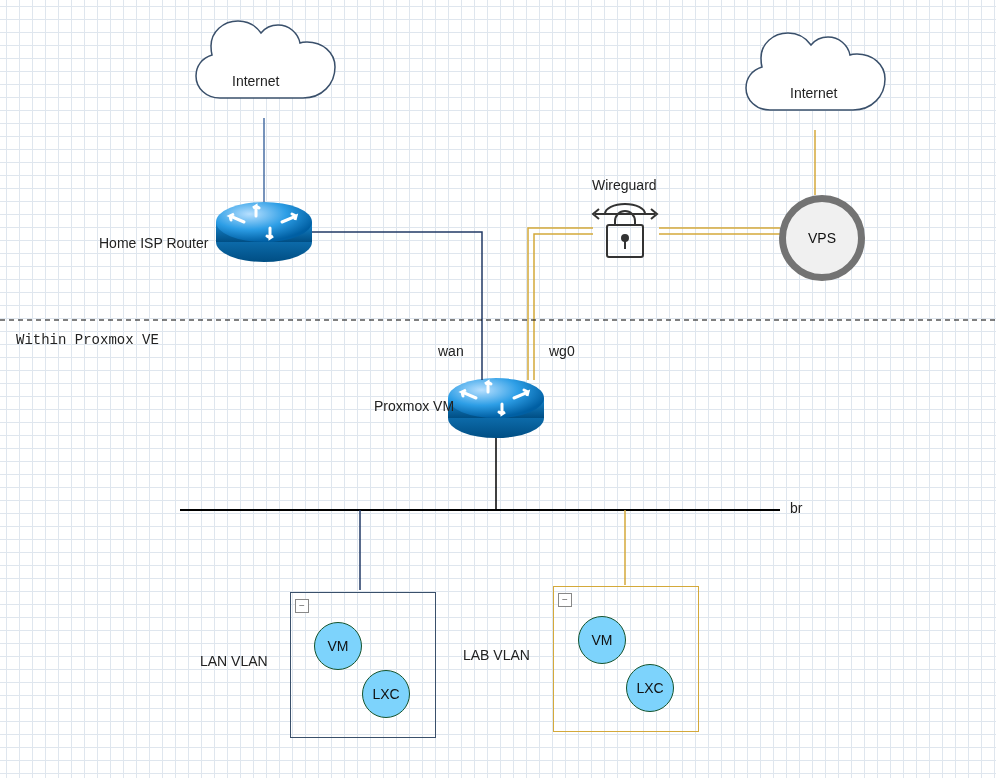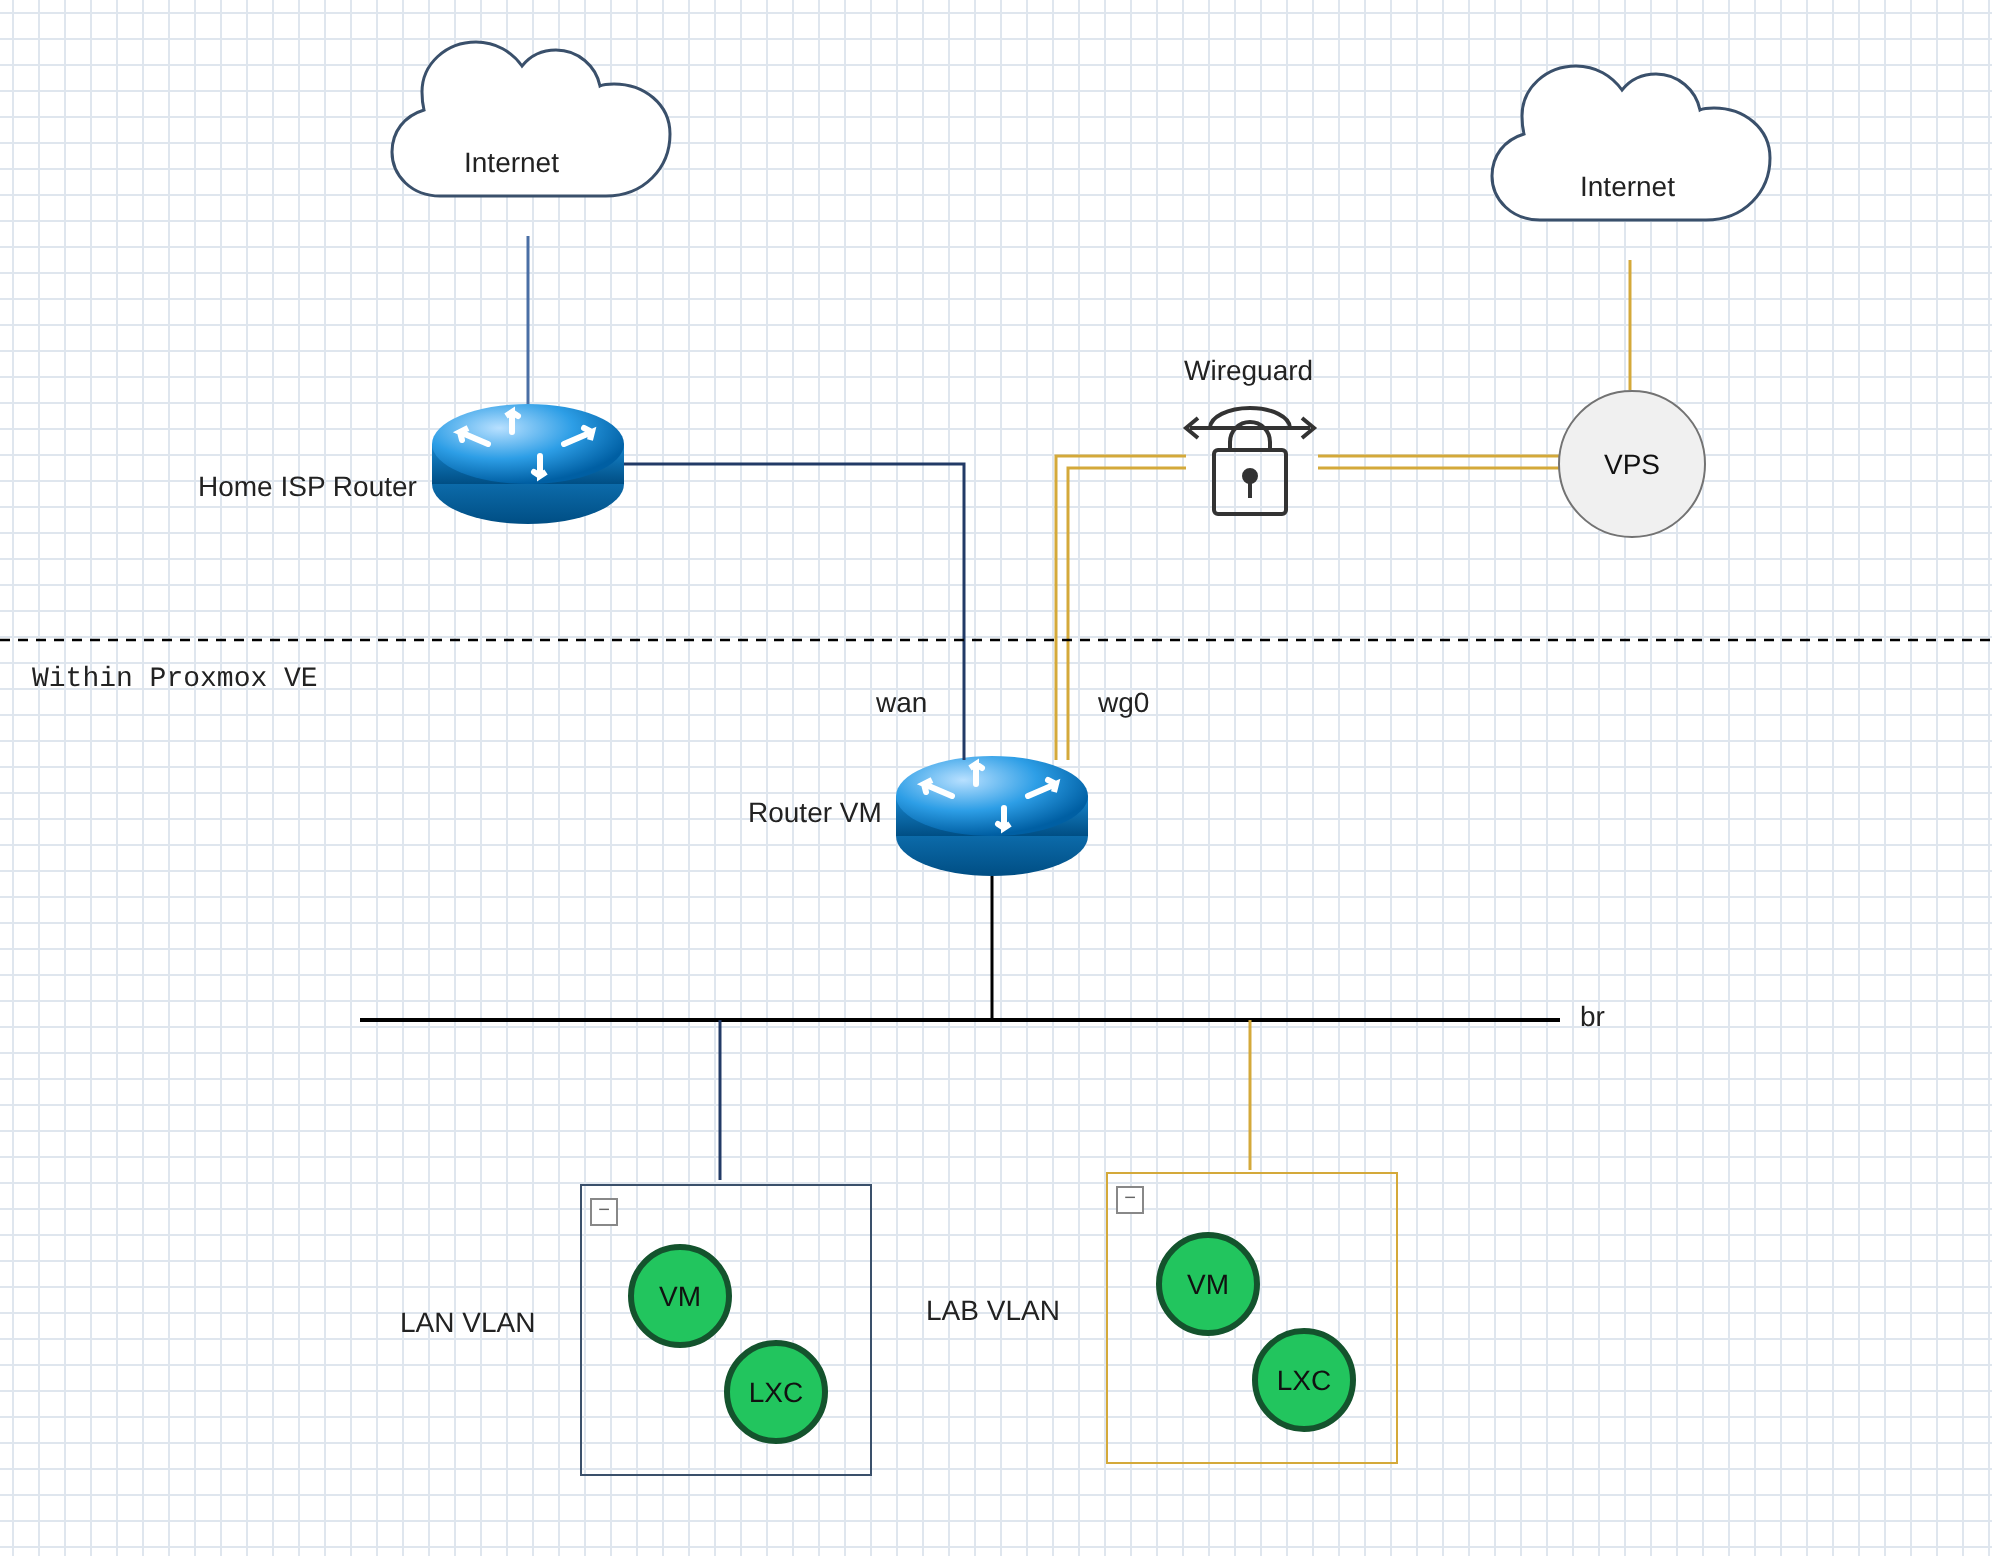--- a/index.html
+++ b/index.html
@@ -51,7 +51,7 @@
     width: 72px; height: 72px;
     border-radius: 50%;
     background: #f0f0f0;
-    border: 1px solid #737373;
+    border: 7px solid #737373;
     display: flex; align-items: center; justify-content: center; text-align: right;
   }
   .small-circle {

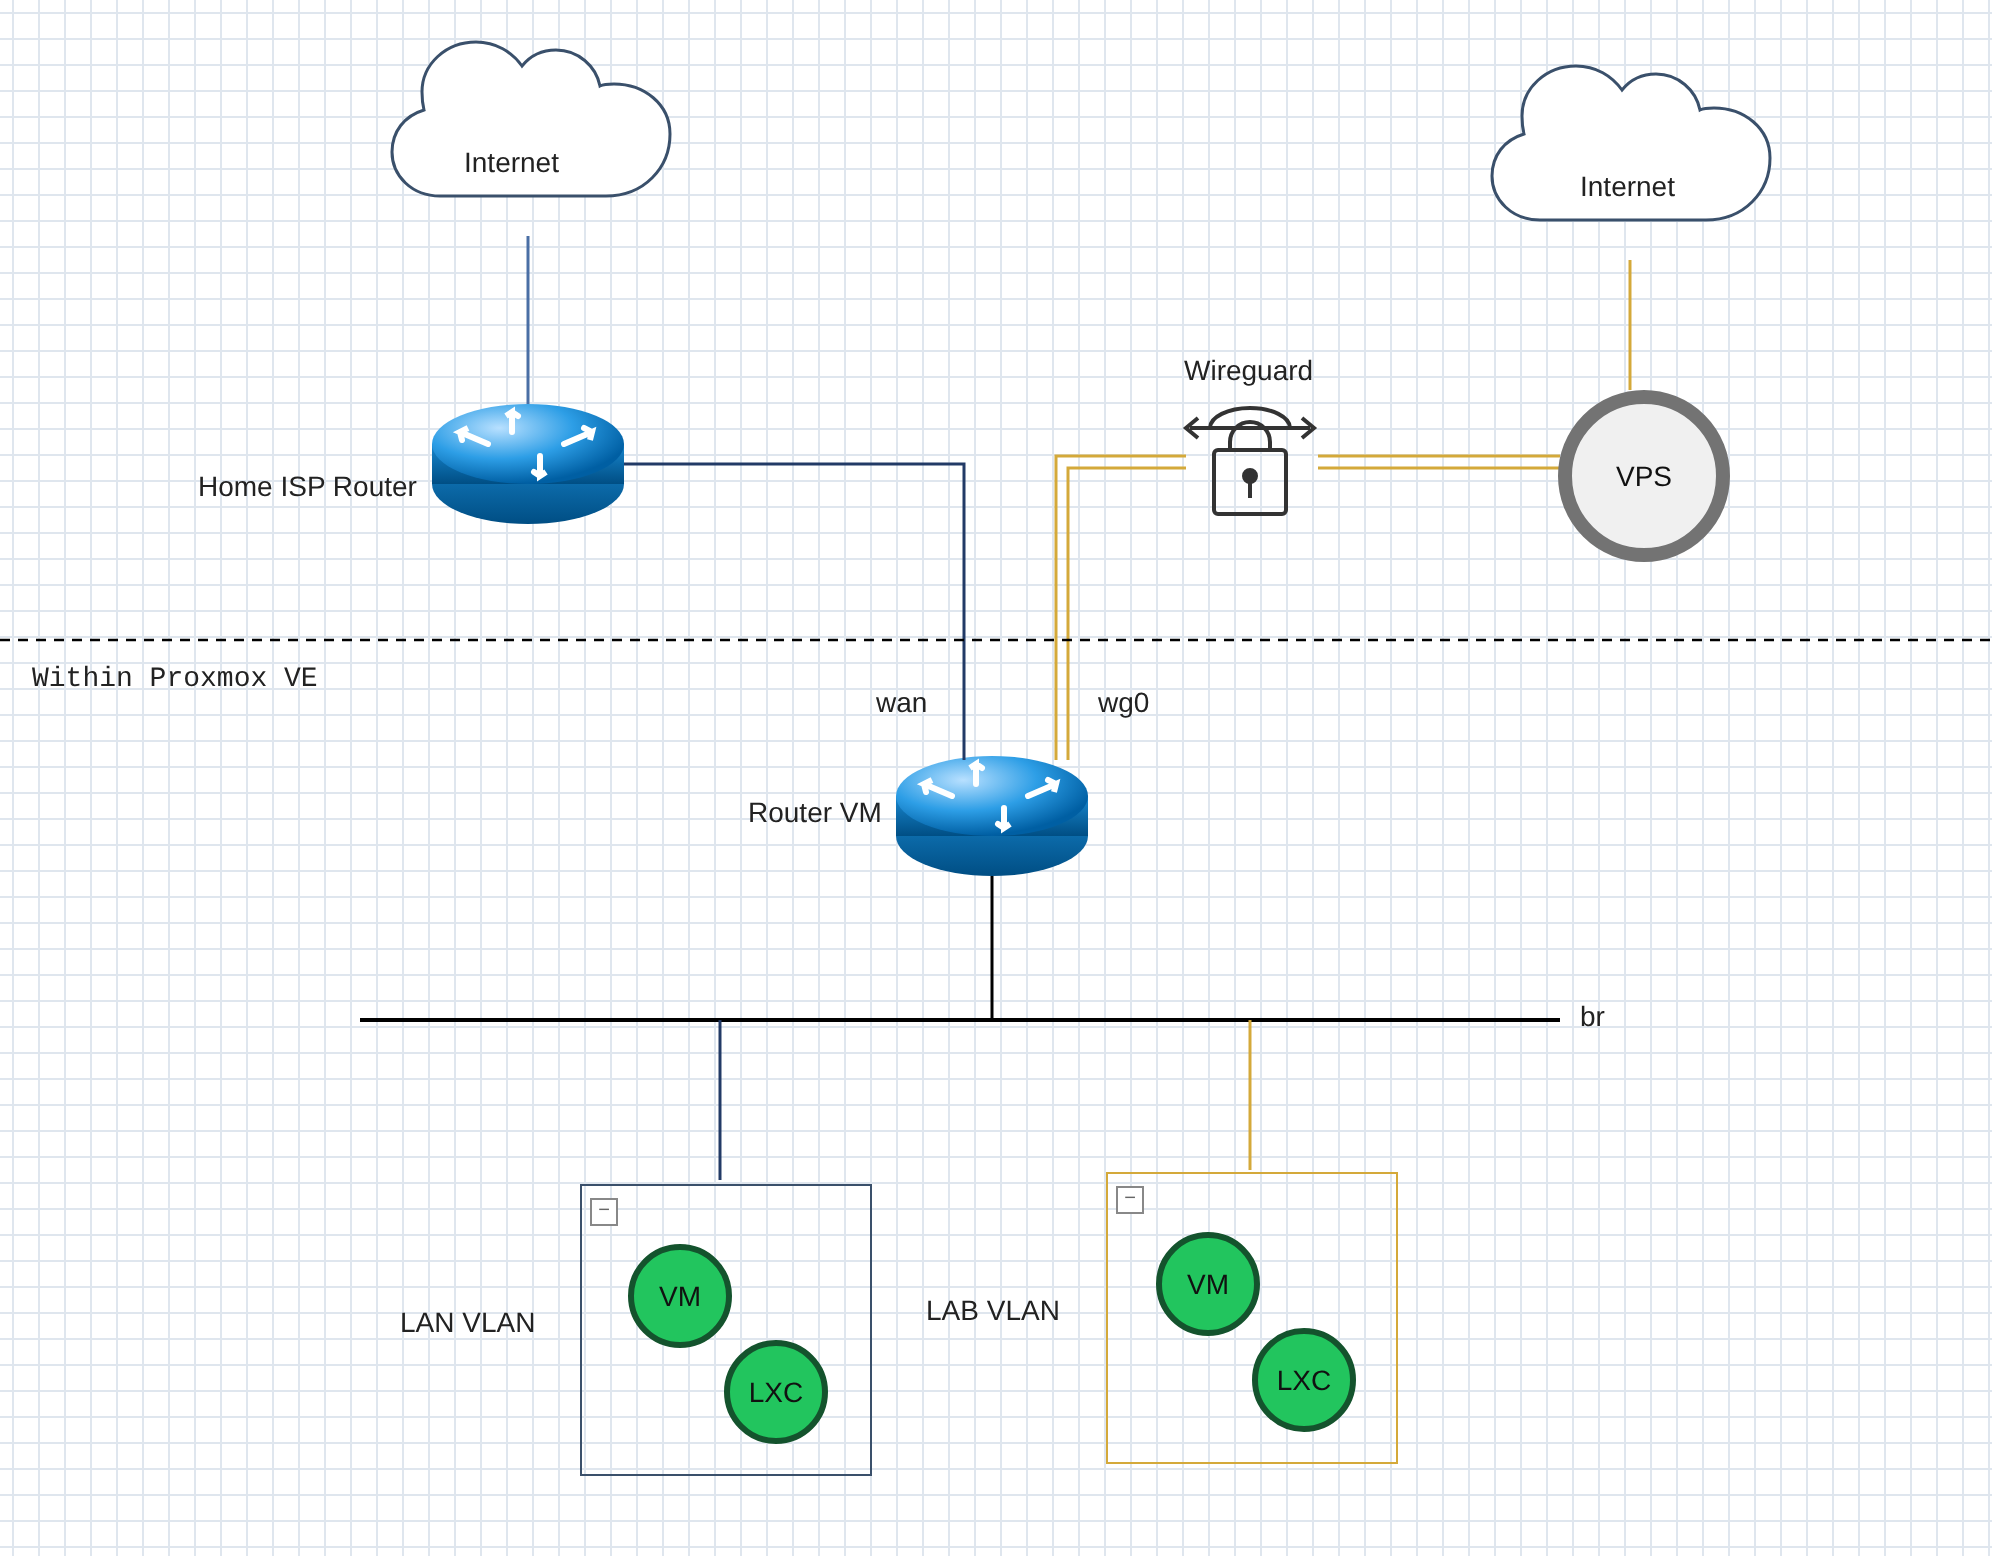--- a/index.html
+++ b/index.html
@@ -220,7 +220,7 @@
   <span>VPS</span>
 </div>
 
-<div class="label node-label" style="left:374px; top:398px;">Router VM</div>
+<div class="label node-label" style="left:374px; top:398px;">Proxmox VM</div>
 
 <div class="label node-label" style="left:438px; top:343px;">wan</div>
 <div class="label node-label" style="left:549px; top:343px;">wg0</div>

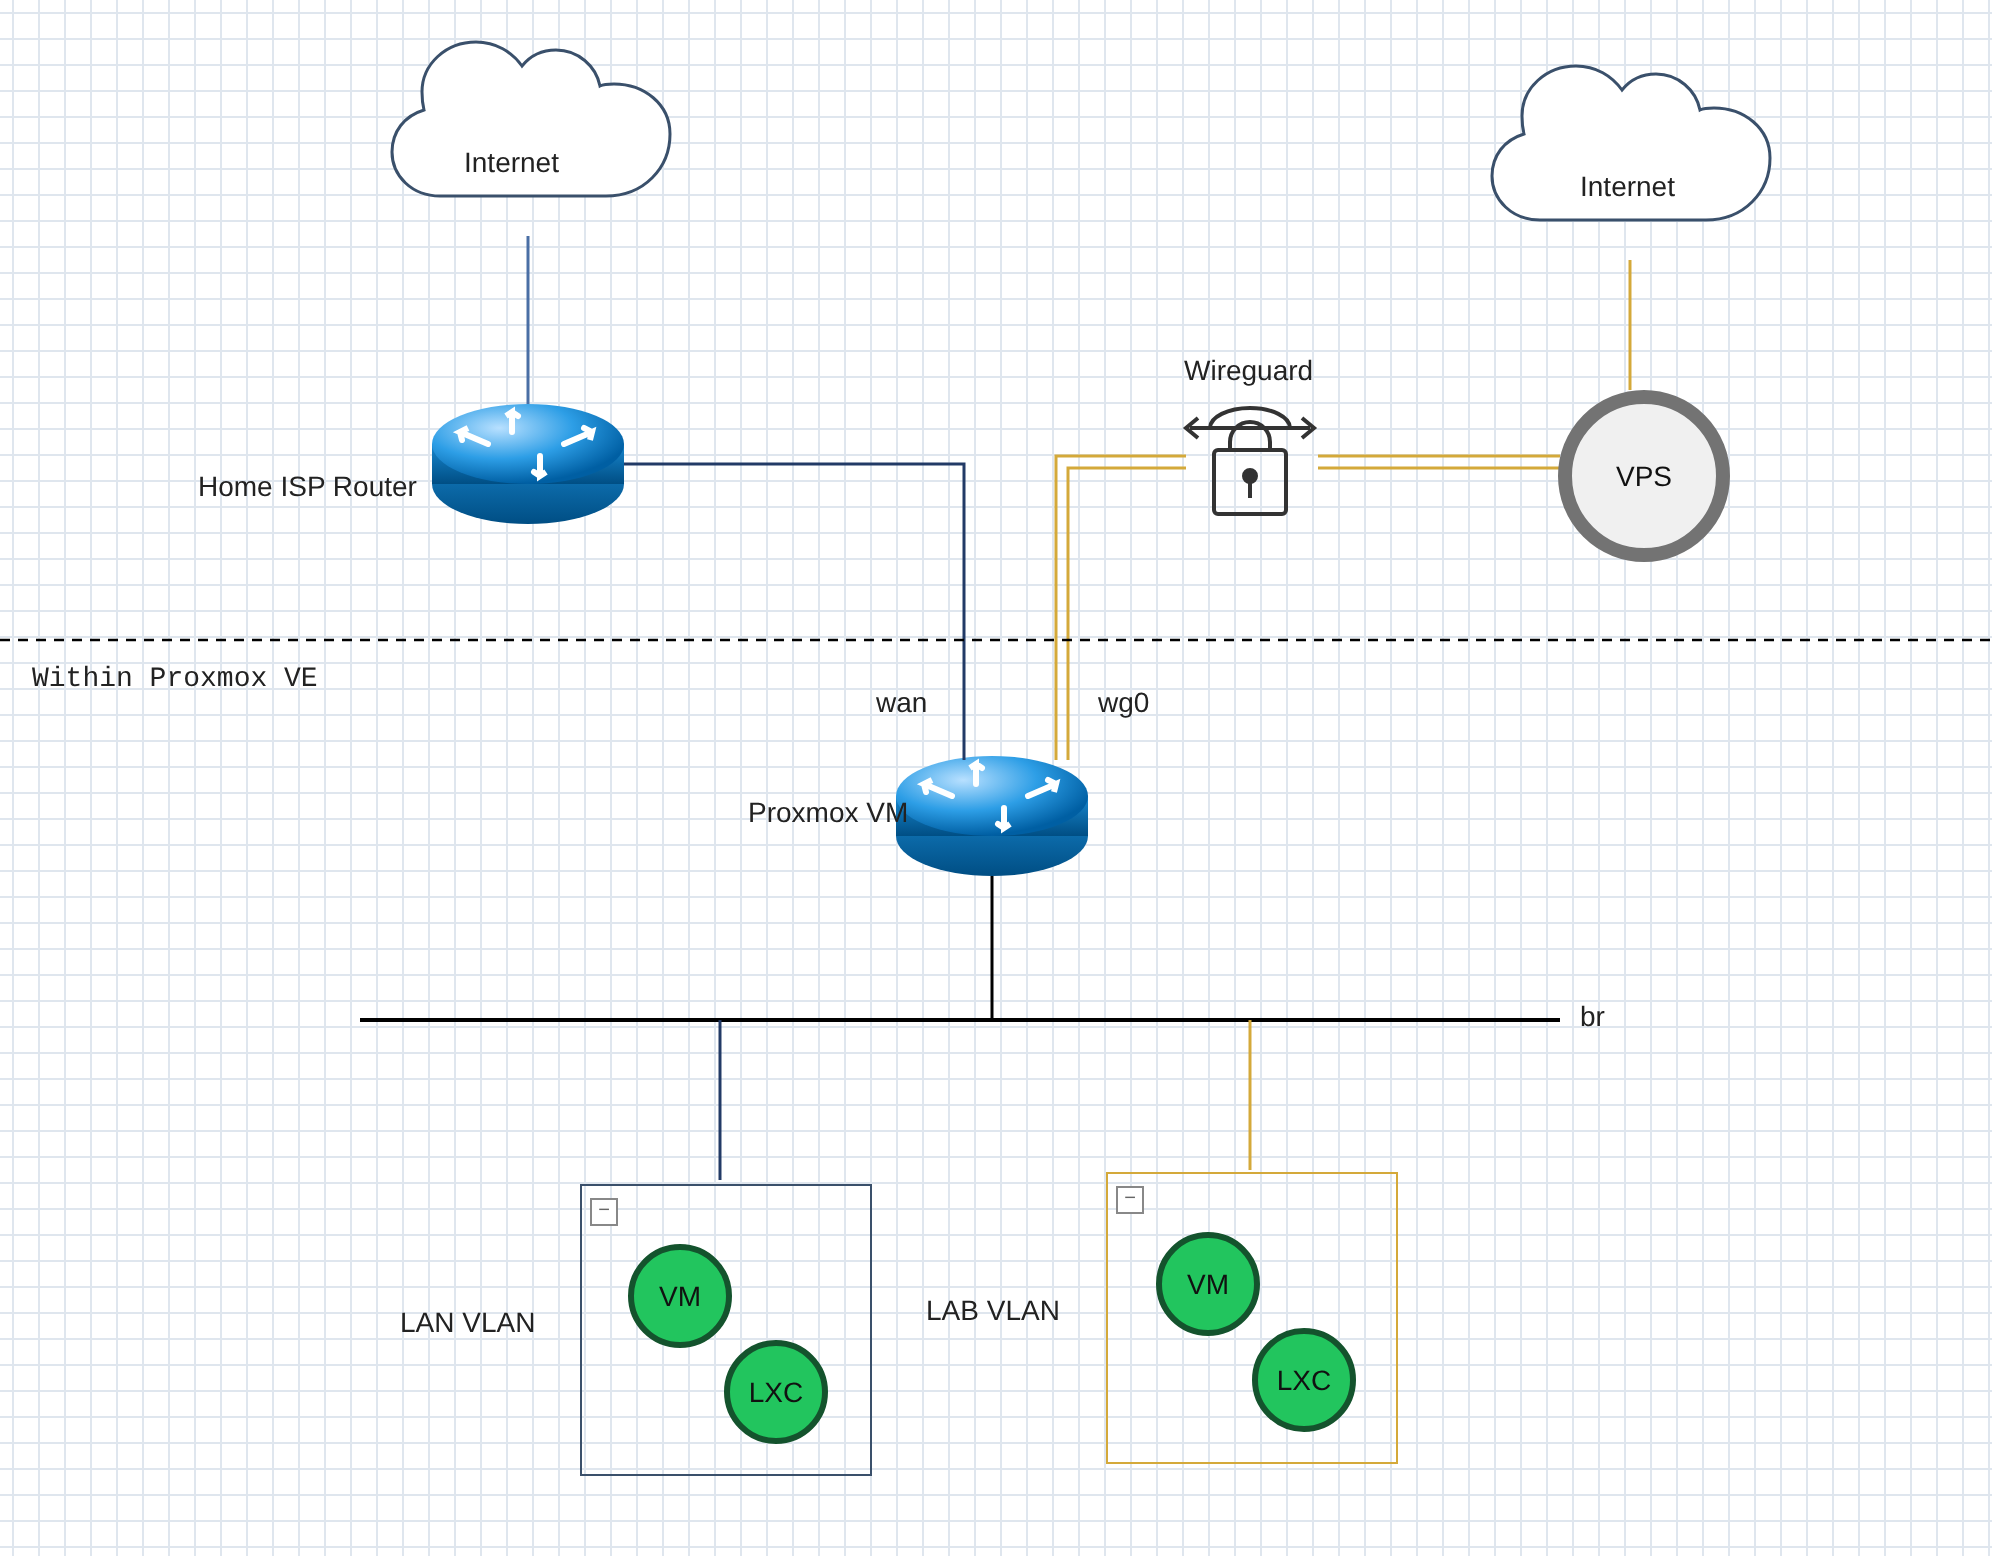--- a/index.html
+++ b/index.html
@@ -58,8 +58,8 @@
     position: absolute;
     width: 46px; height: 46px;
     border-radius: 50%;
-    background: #22c55e;
-    border: 3px solid #14532d;
+    background: #7dd3fc;
+    border: 1px solid #14532d;
     display: flex; align-items: center; justify-content: center;
     font-size: 14px;
   }

